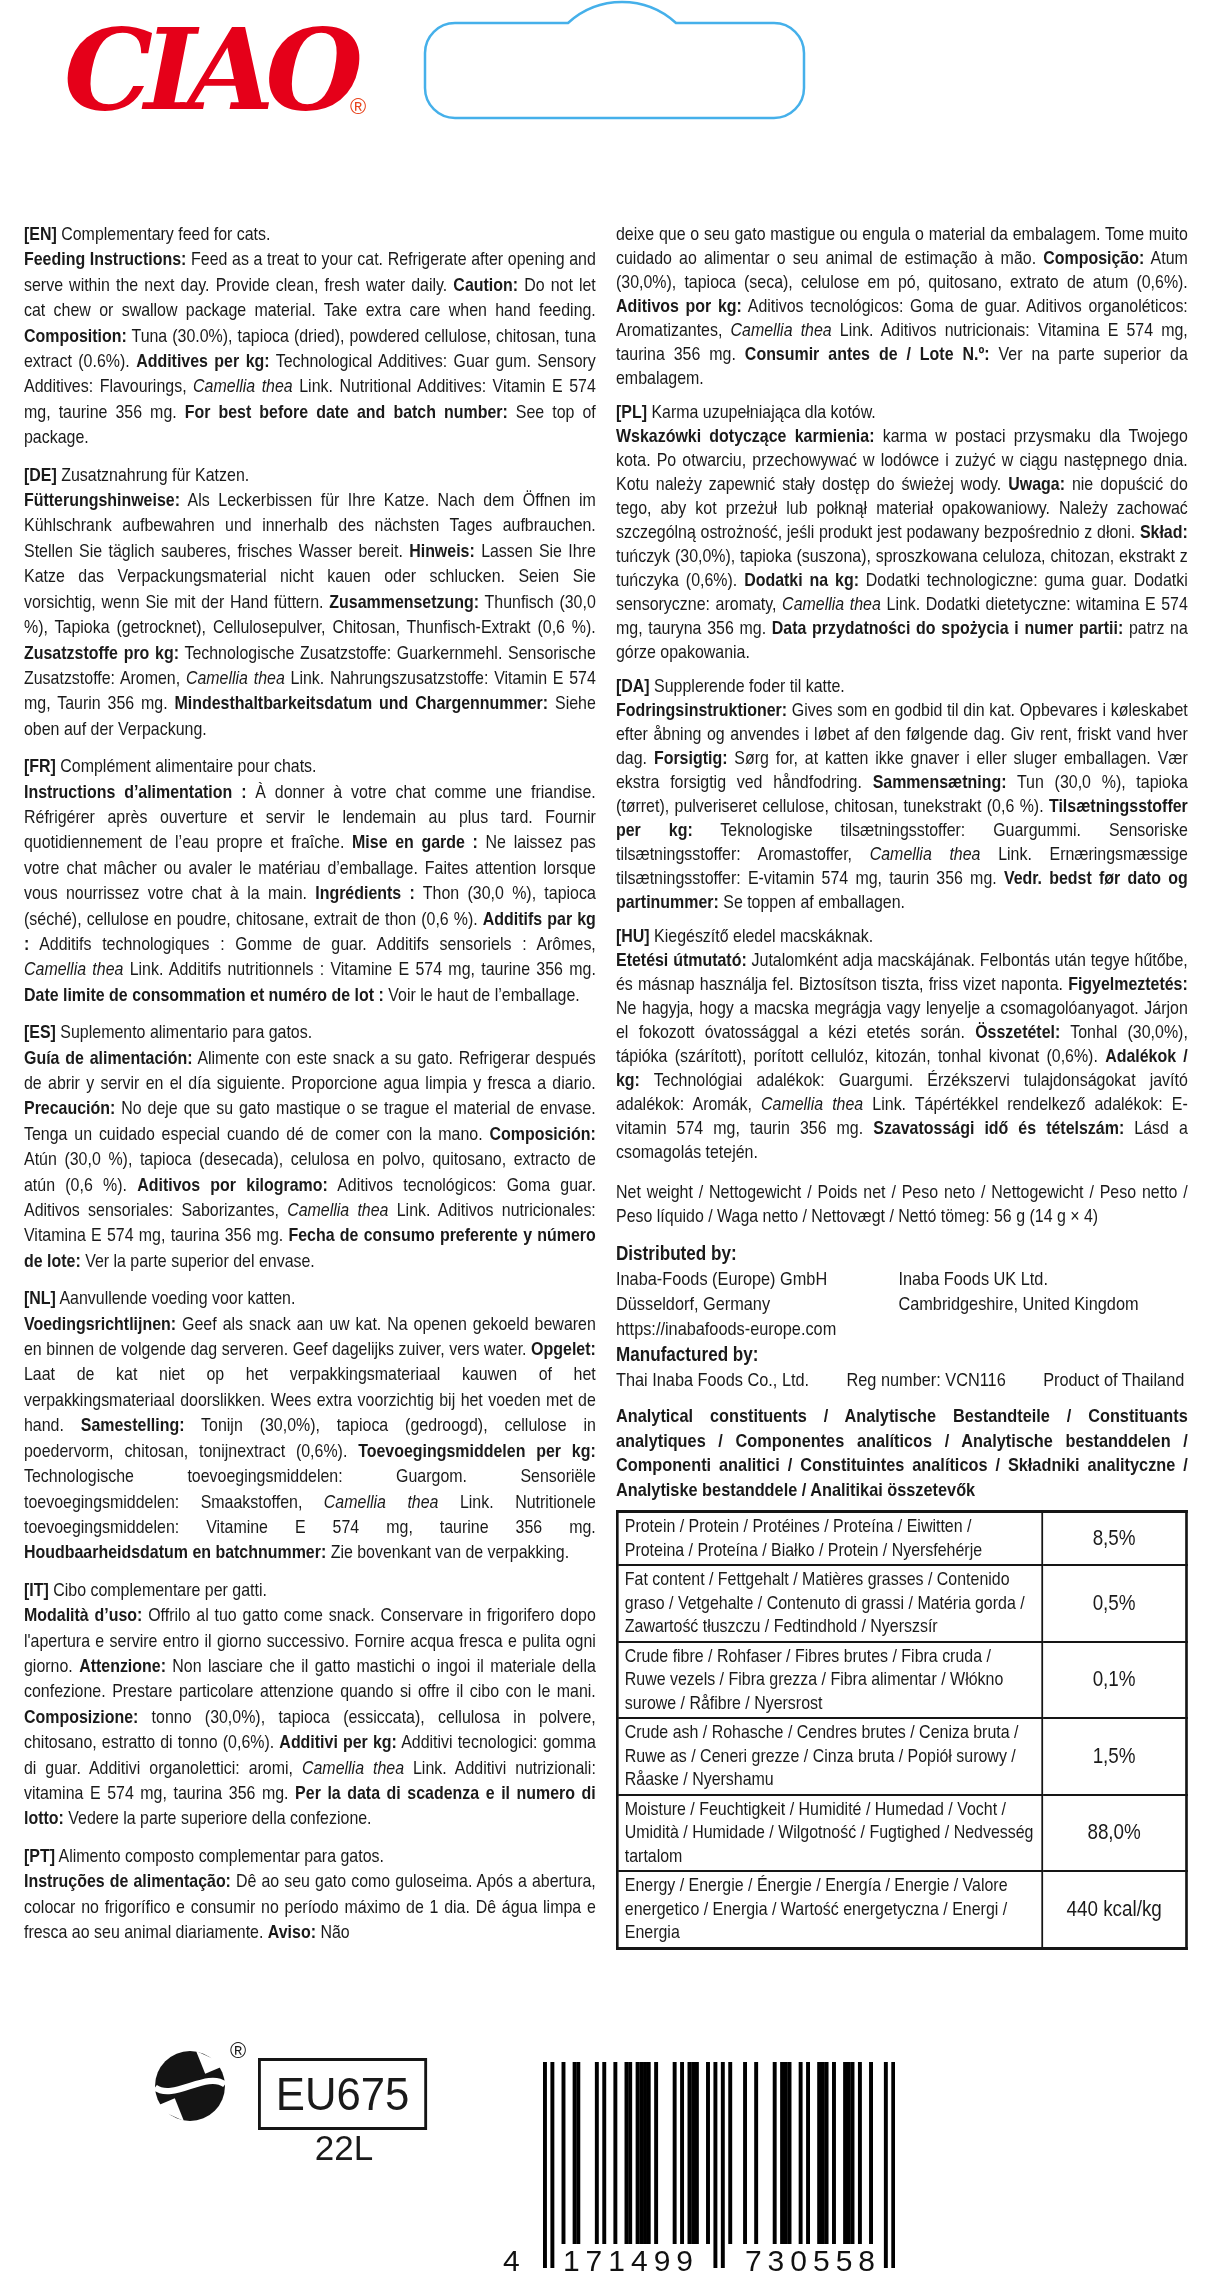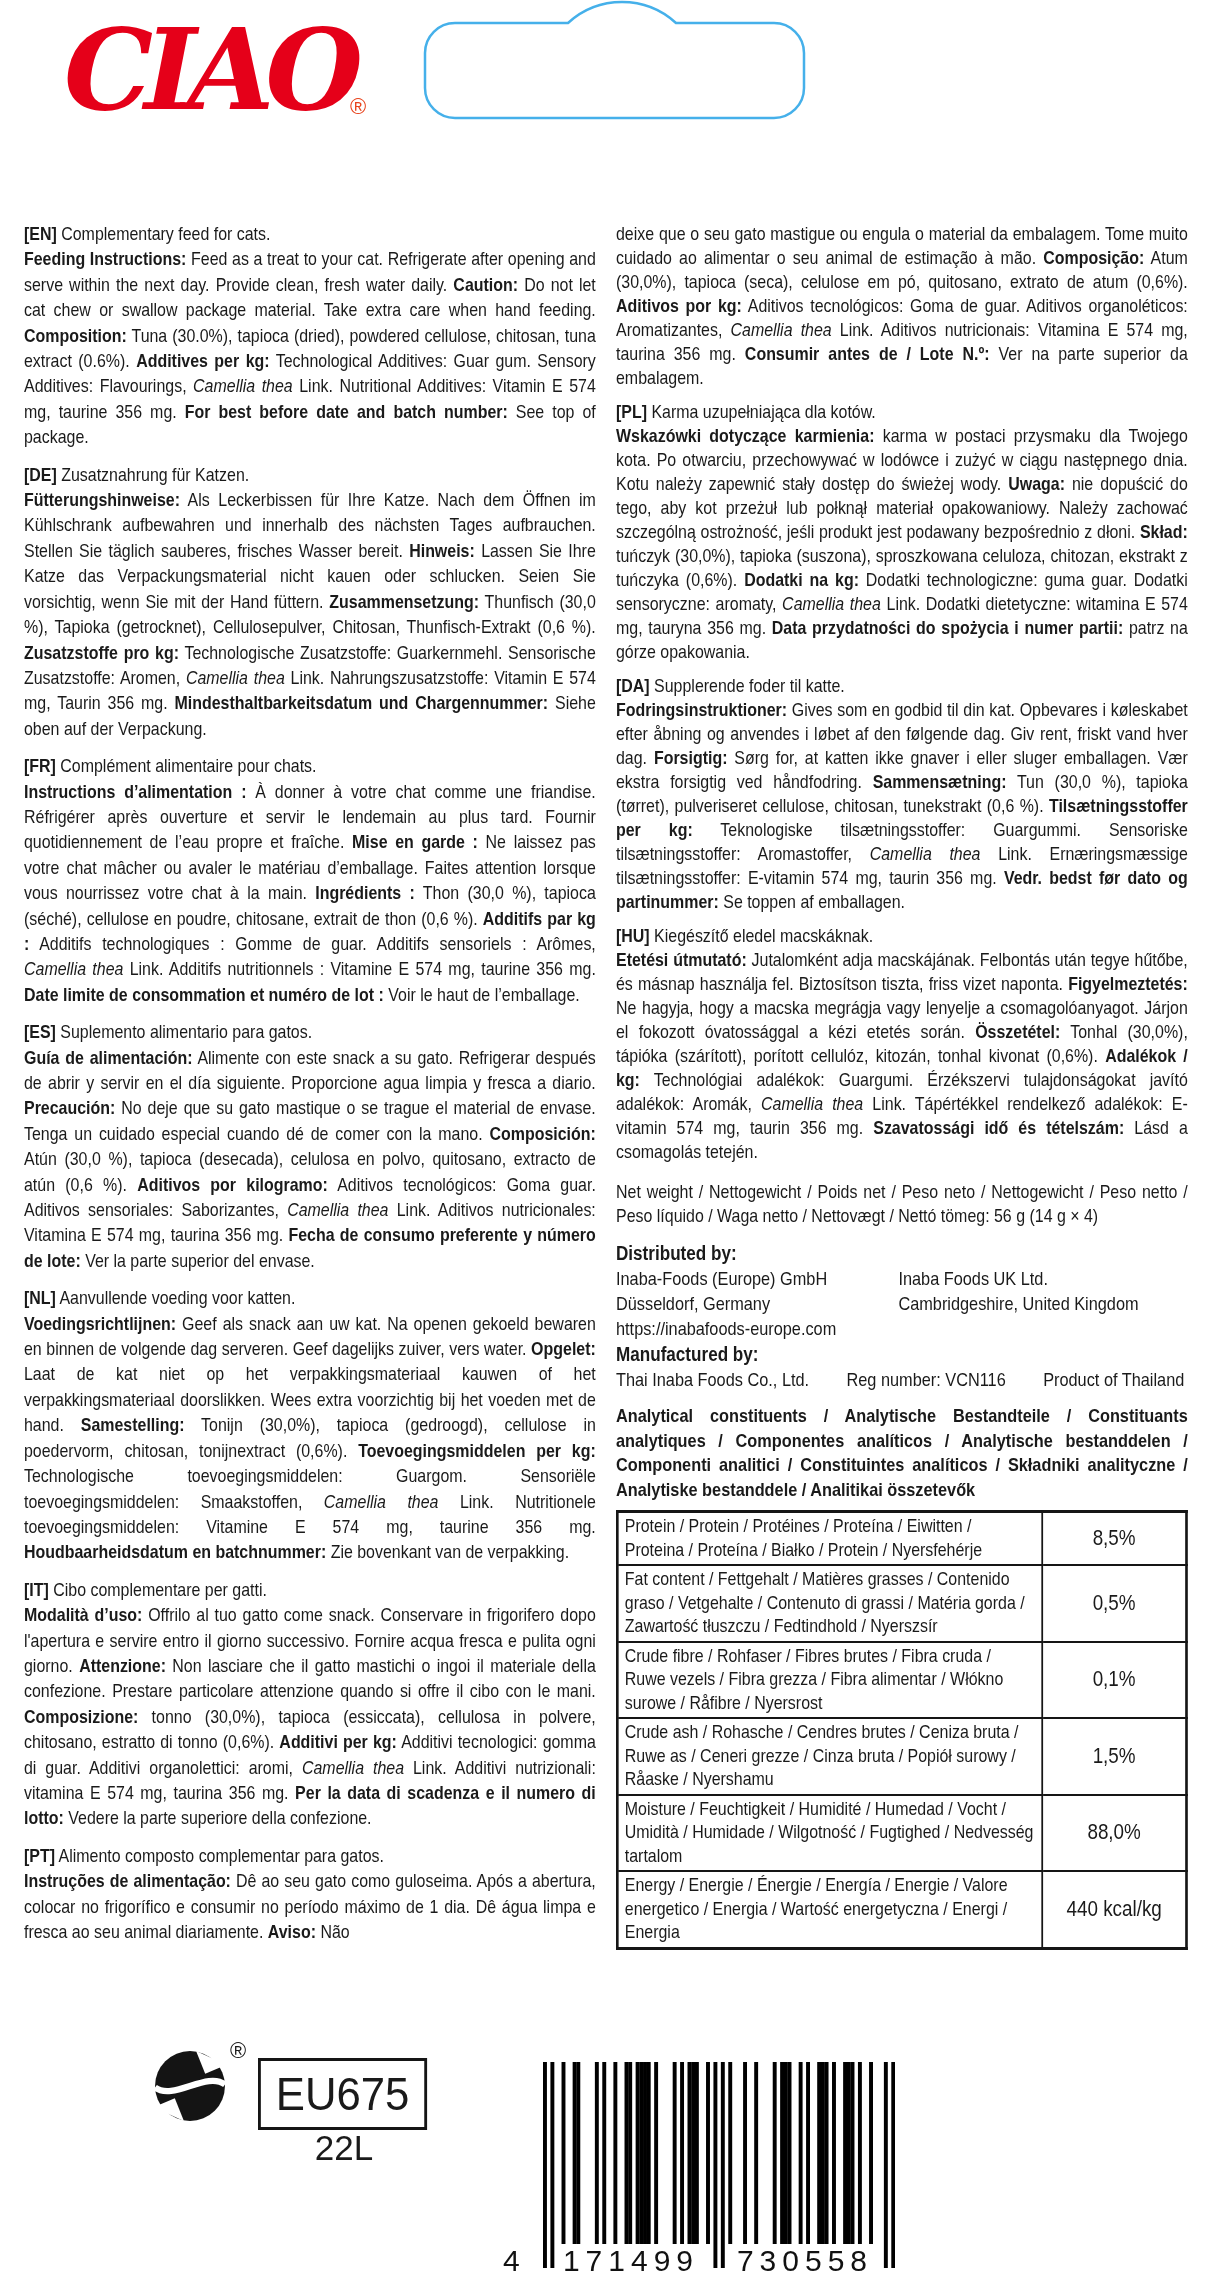--- a/index.html
+++ b/index.html
@@ -44,7 +44,7 @@
   .bc-digits{position:absolute;top:182px;left:0;width:352px;font-size:30px;color:#111;}
   .bc-d0{position:absolute;left:-40px;top:0;}
   .bc-d1{position:absolute;left:12px;width:152px;text-align:center;letter-spacing:6px;}
-  .bc-d2{position:absolute;left:186px;width:152px;text-align:center;letter-spacing:6px;}
+  .bc-d2{position:absolute;left:186px;width:152px;text-align:right;letter-spacing:6px;}
 </style>
 </head>
 <body>

